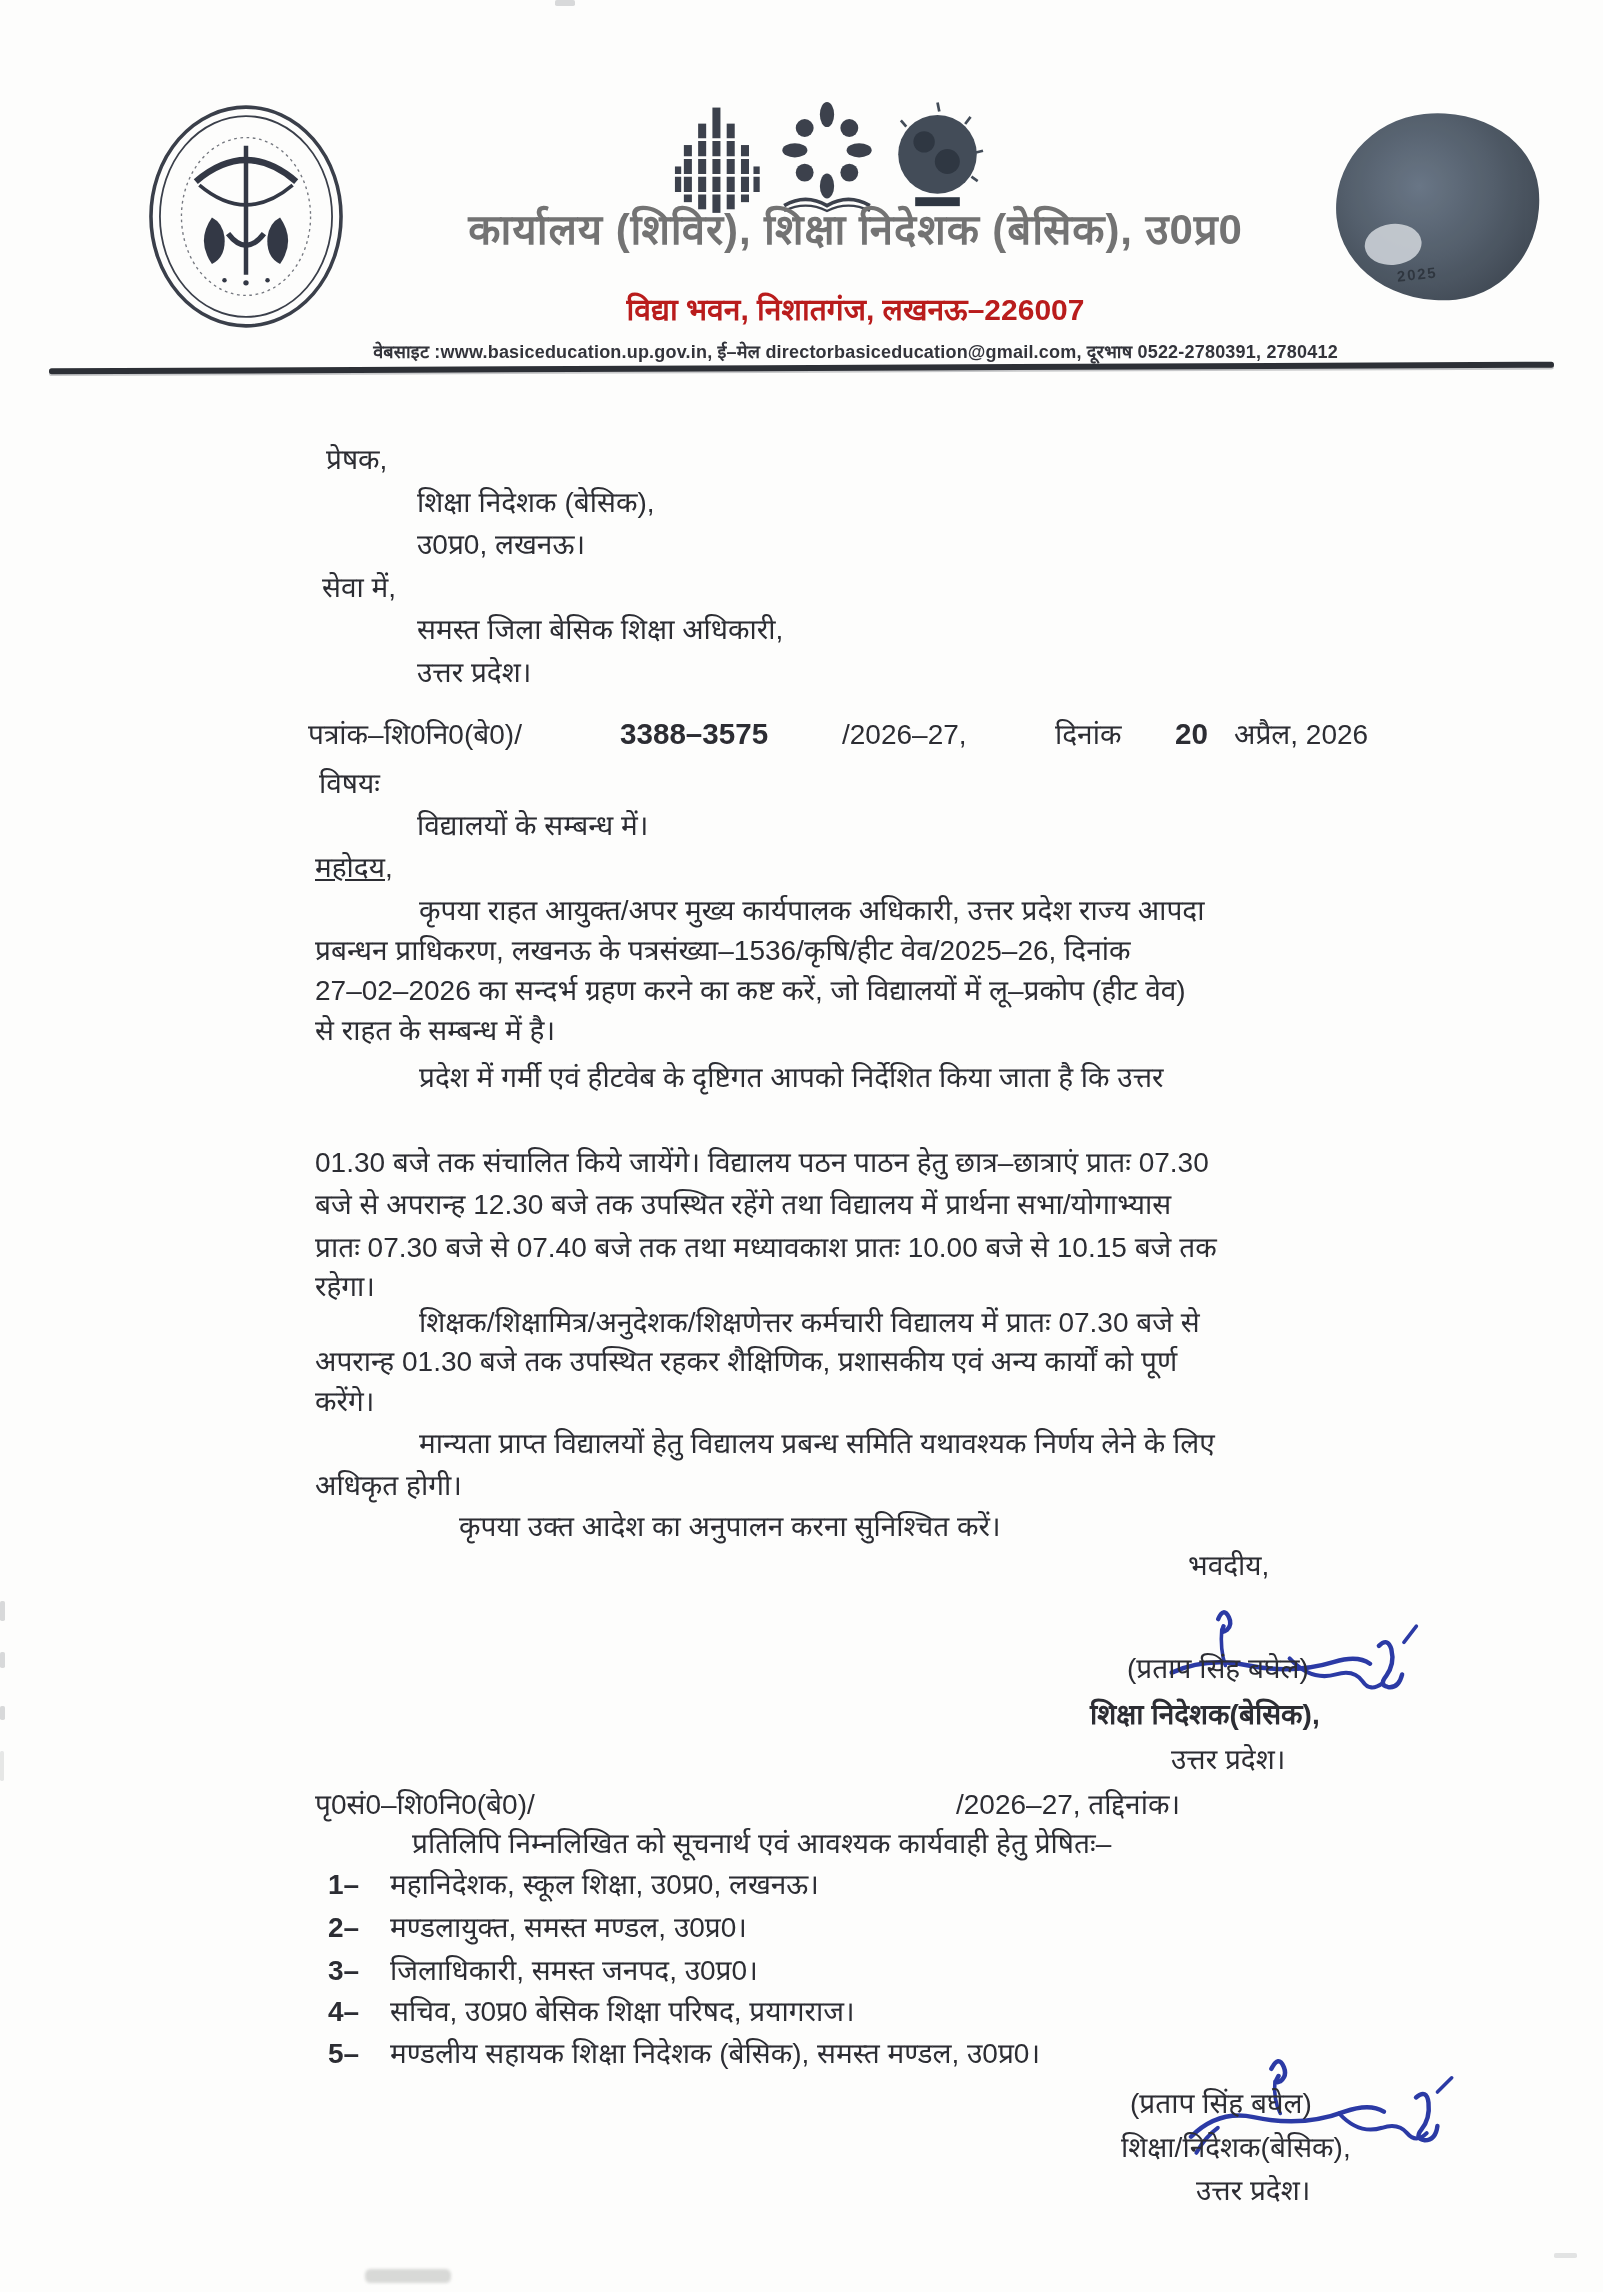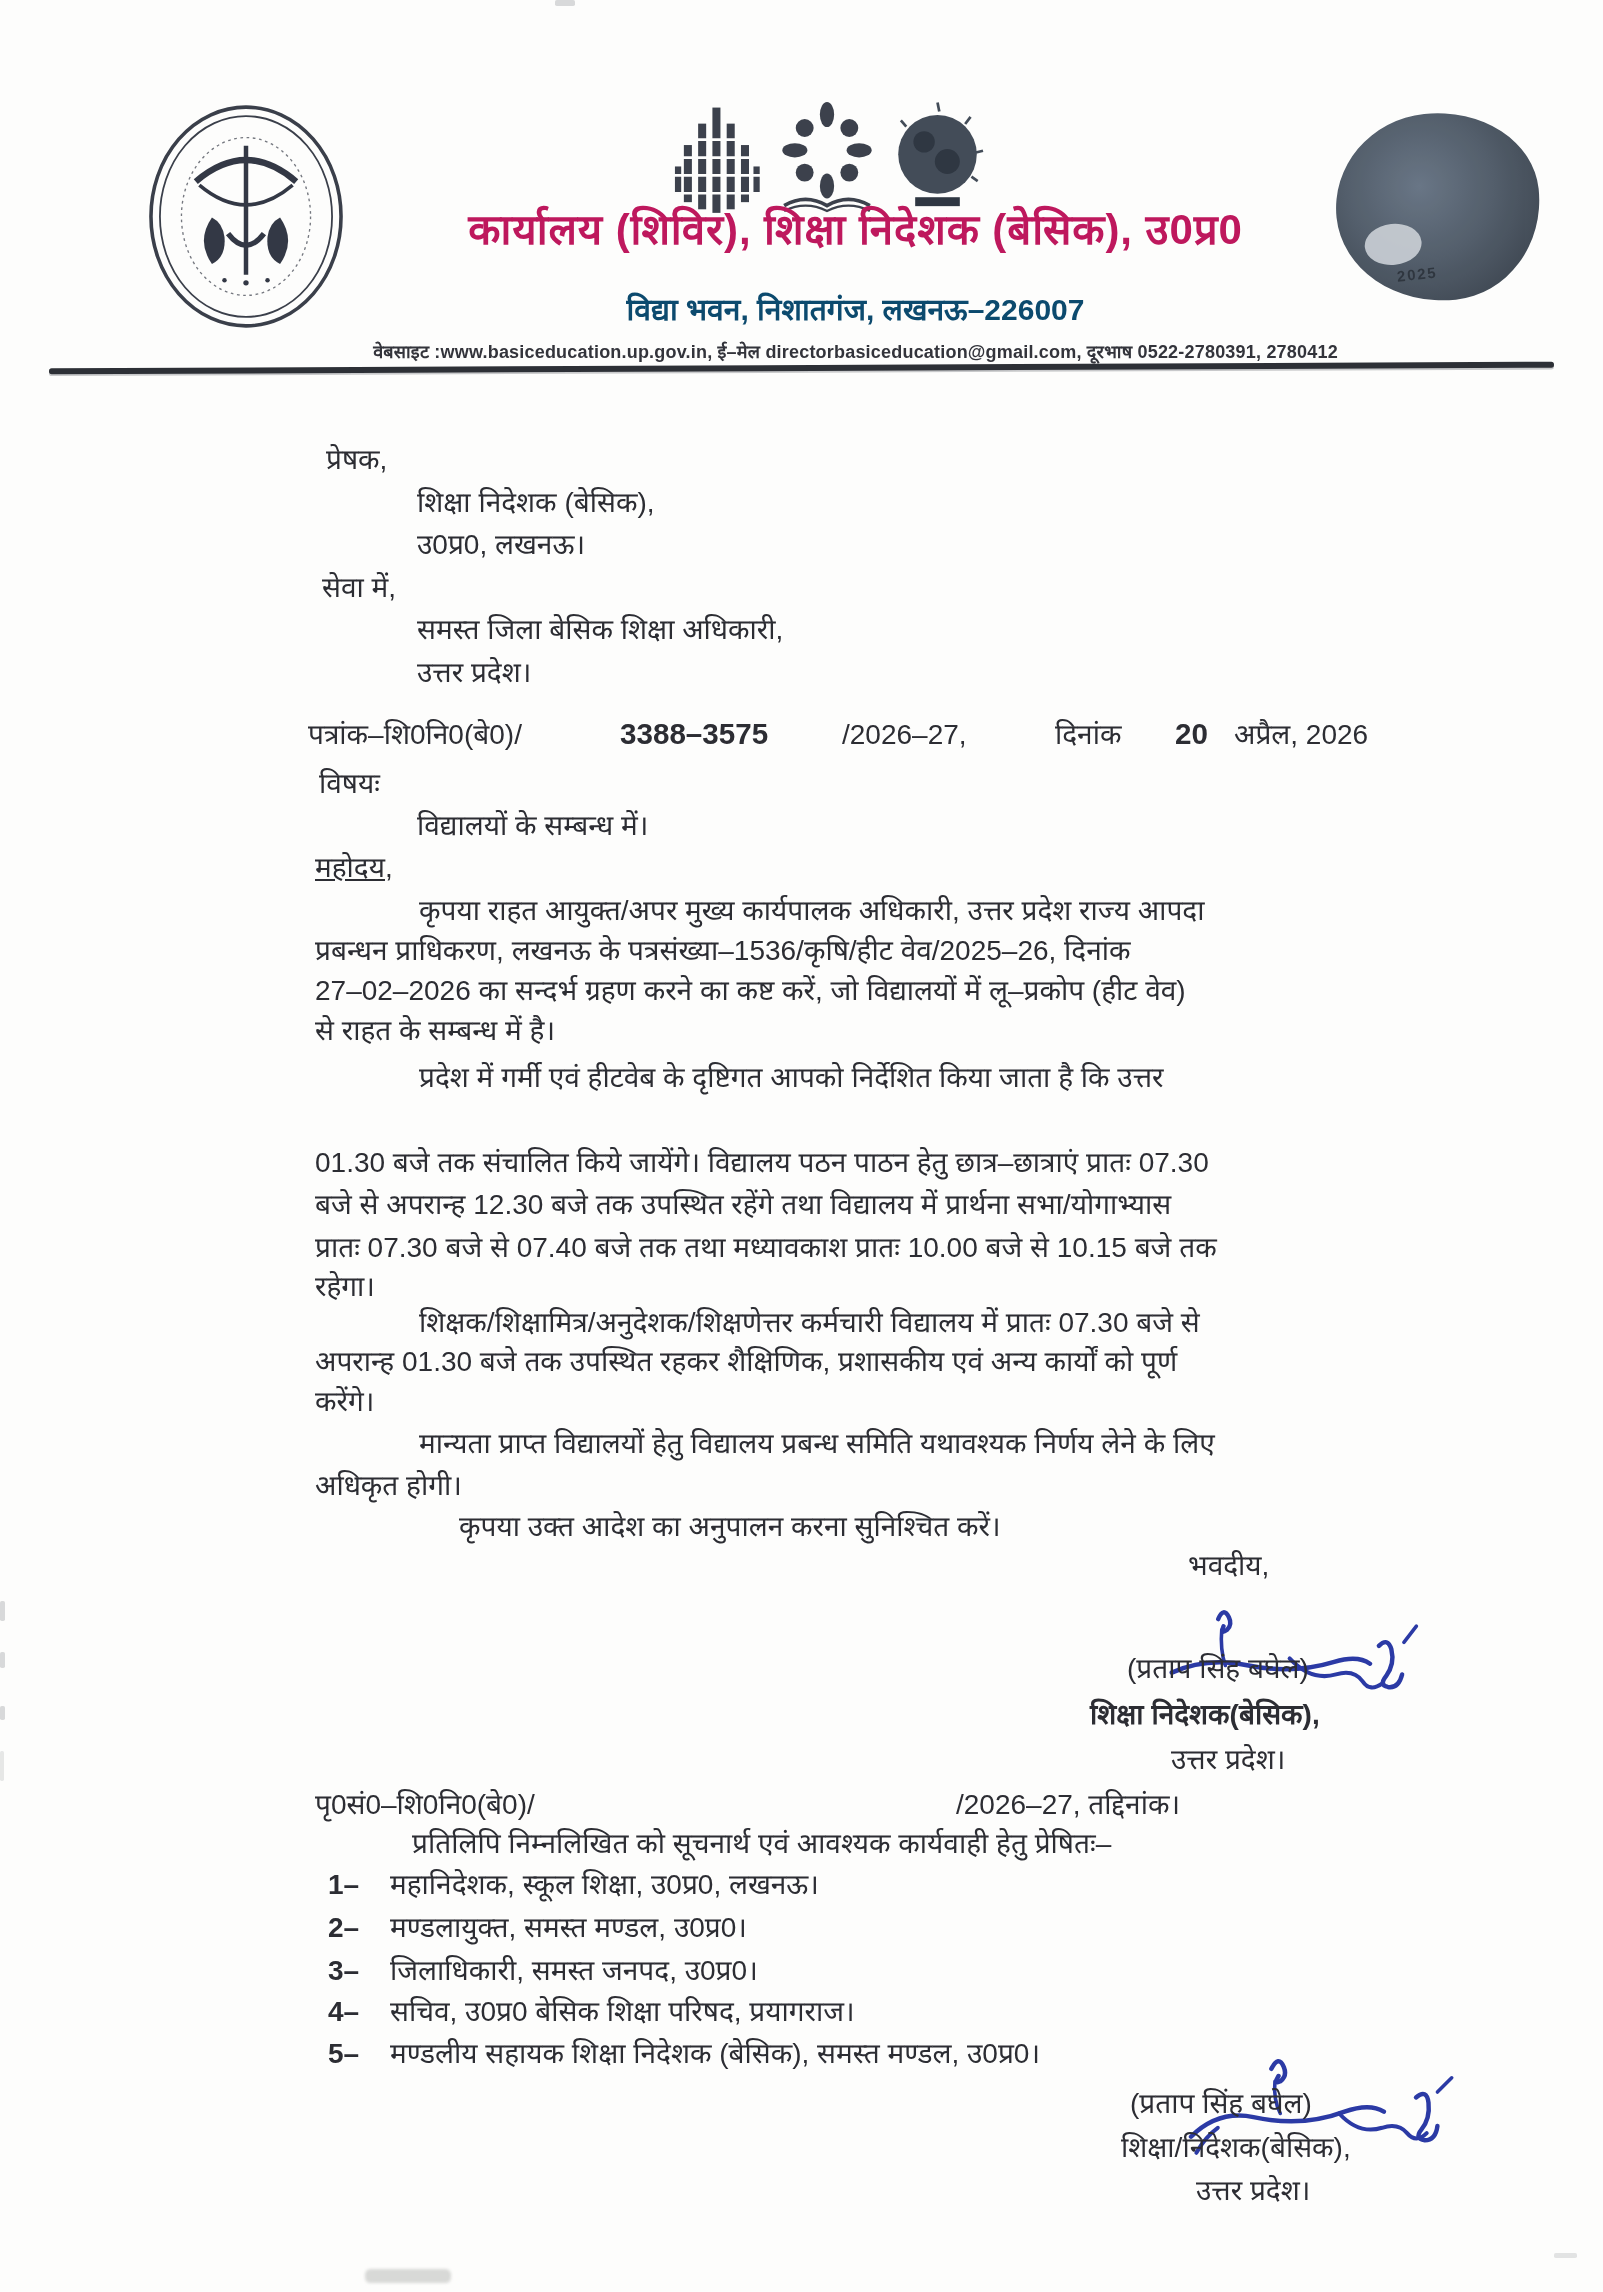--- a/index.html
+++ b/index.html
@@ -12,7 +12,7 @@
   .line{position:absolute;white-space:nowrap;font-size:28px;line-height:1.2;color:#2c2d33;}
   .bold{font-weight:700;}
   .hdr-title{position:absolute;left:296px;top:199px;width:1119px;text-align:center;
-    font-size:42px;font-weight:700;color:#be185d;letter-spacing:0.9px;}
+    font-size:42px;font-weight:700;color:#737373;letter-spacing:0.9px;}
   .hdr-addr{position:absolute;left:296px;top:288px;width:1119px;text-align:center;
     font-size:30px;font-weight:700;color:#0c4a6e;}
   .hdr-contact{position:absolute;left:296px;top:339px;width:1119px;text-align:center;

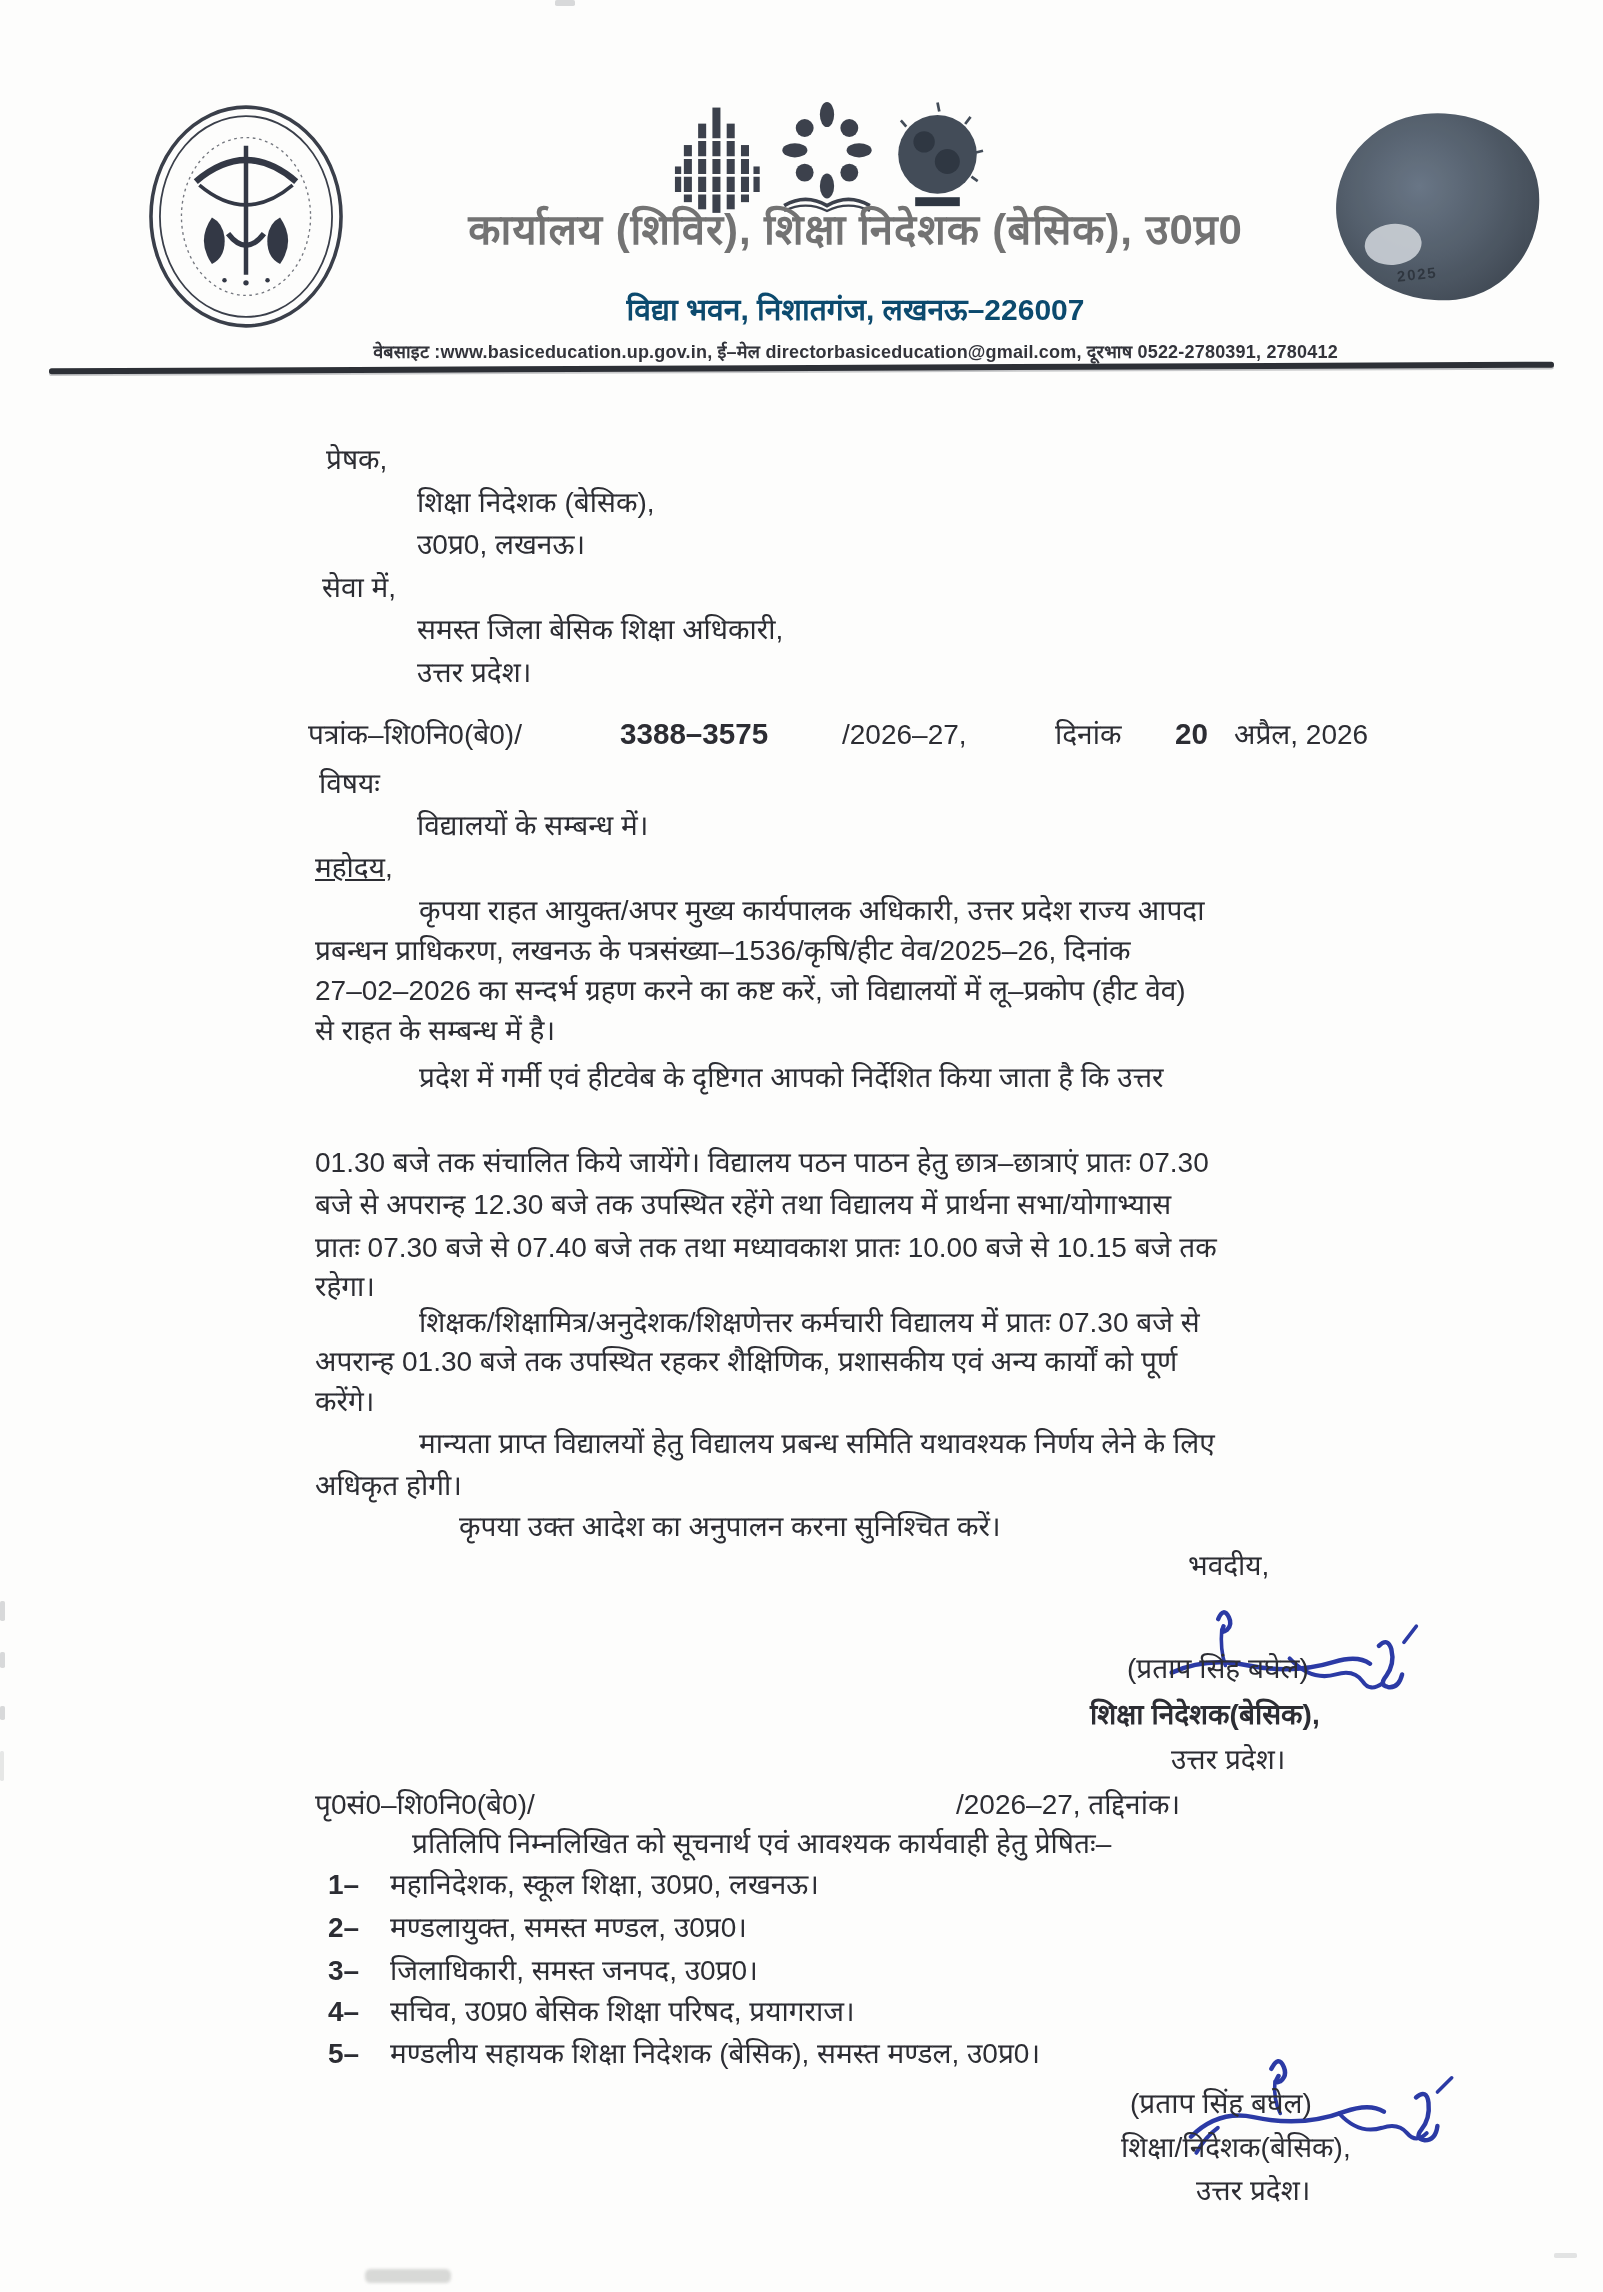--- a/index.html
+++ b/index.html
@@ -14,7 +14,7 @@
   .hdr-title{position:absolute;left:296px;top:199px;width:1119px;text-align:center;
     font-size:42px;font-weight:700;color:#737373;letter-spacing:0.9px;}
   .hdr-addr{position:absolute;left:296px;top:288px;width:1119px;text-align:center;
-    font-size:30px;font-weight:700;color:#0c4a6e;}
+    font-size:30px;font-weight:700;color:#b91c1c;}
   .hdr-contact{position:absolute;left:296px;top:339px;width:1119px;text-align:center;
     font-size:18px;font-weight:700;color:#33343b;letter-spacing:0.2px;}
   .rule{position:absolute;left:49px;top:365px;width:1505px;height:6.3px;background:#2d3036;

